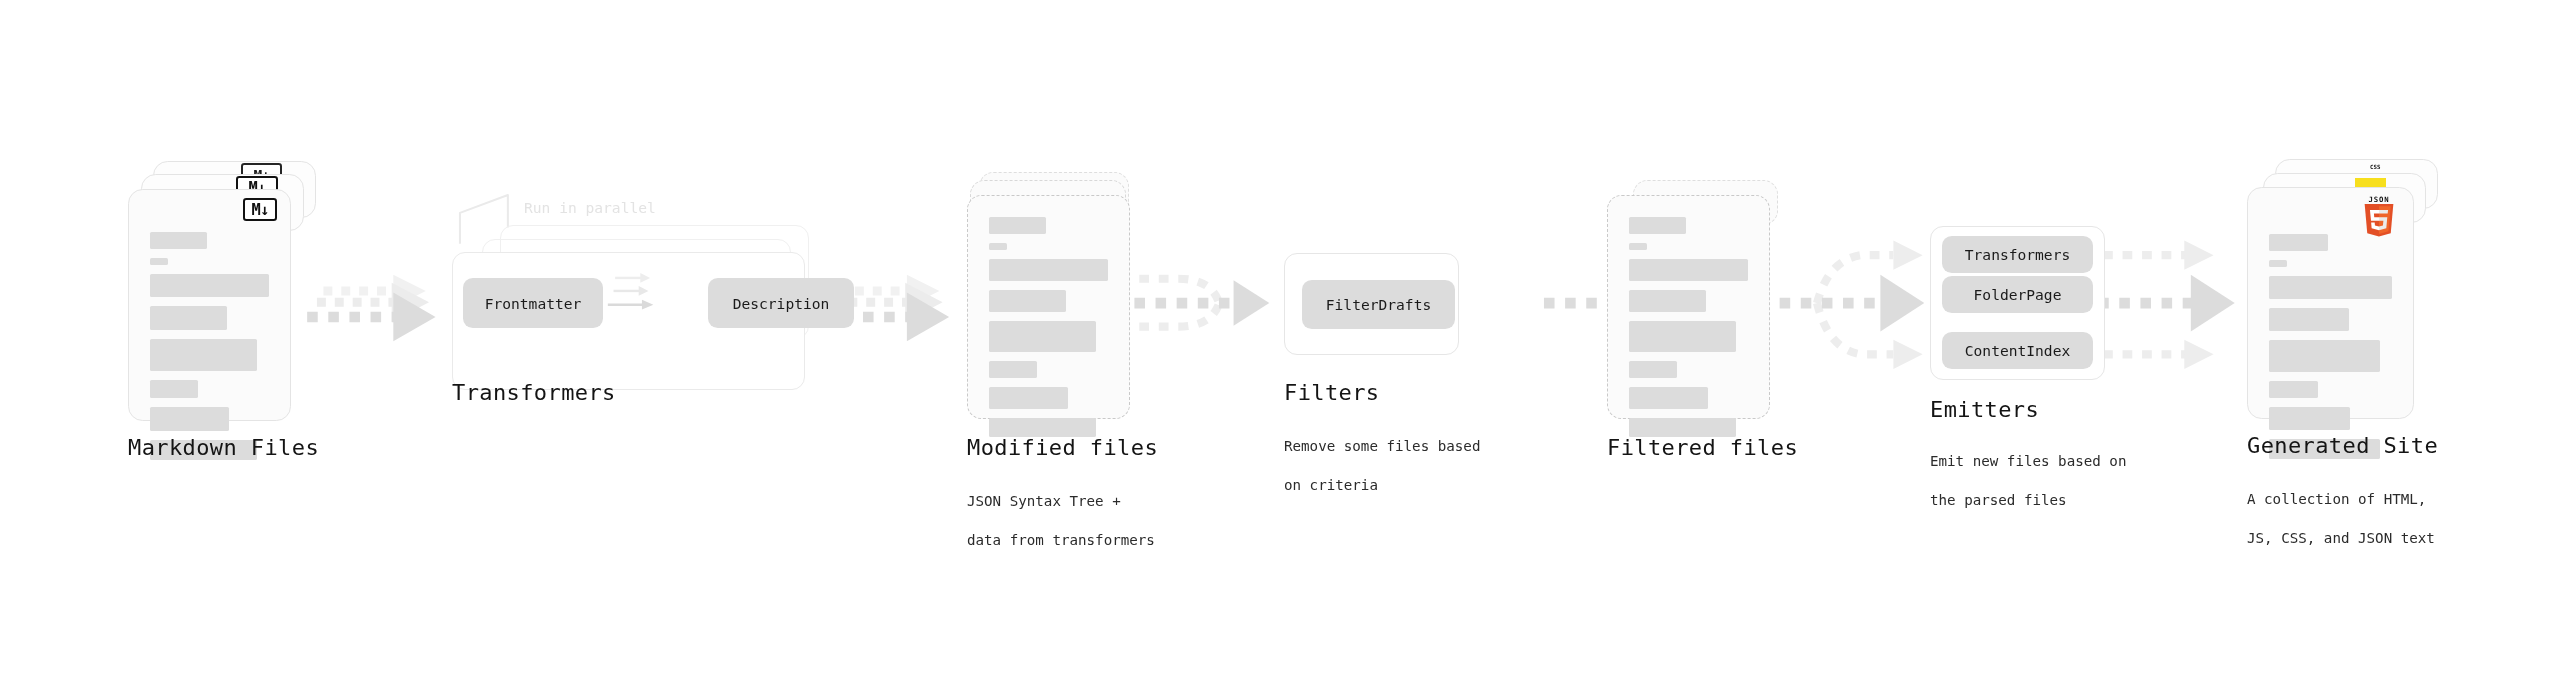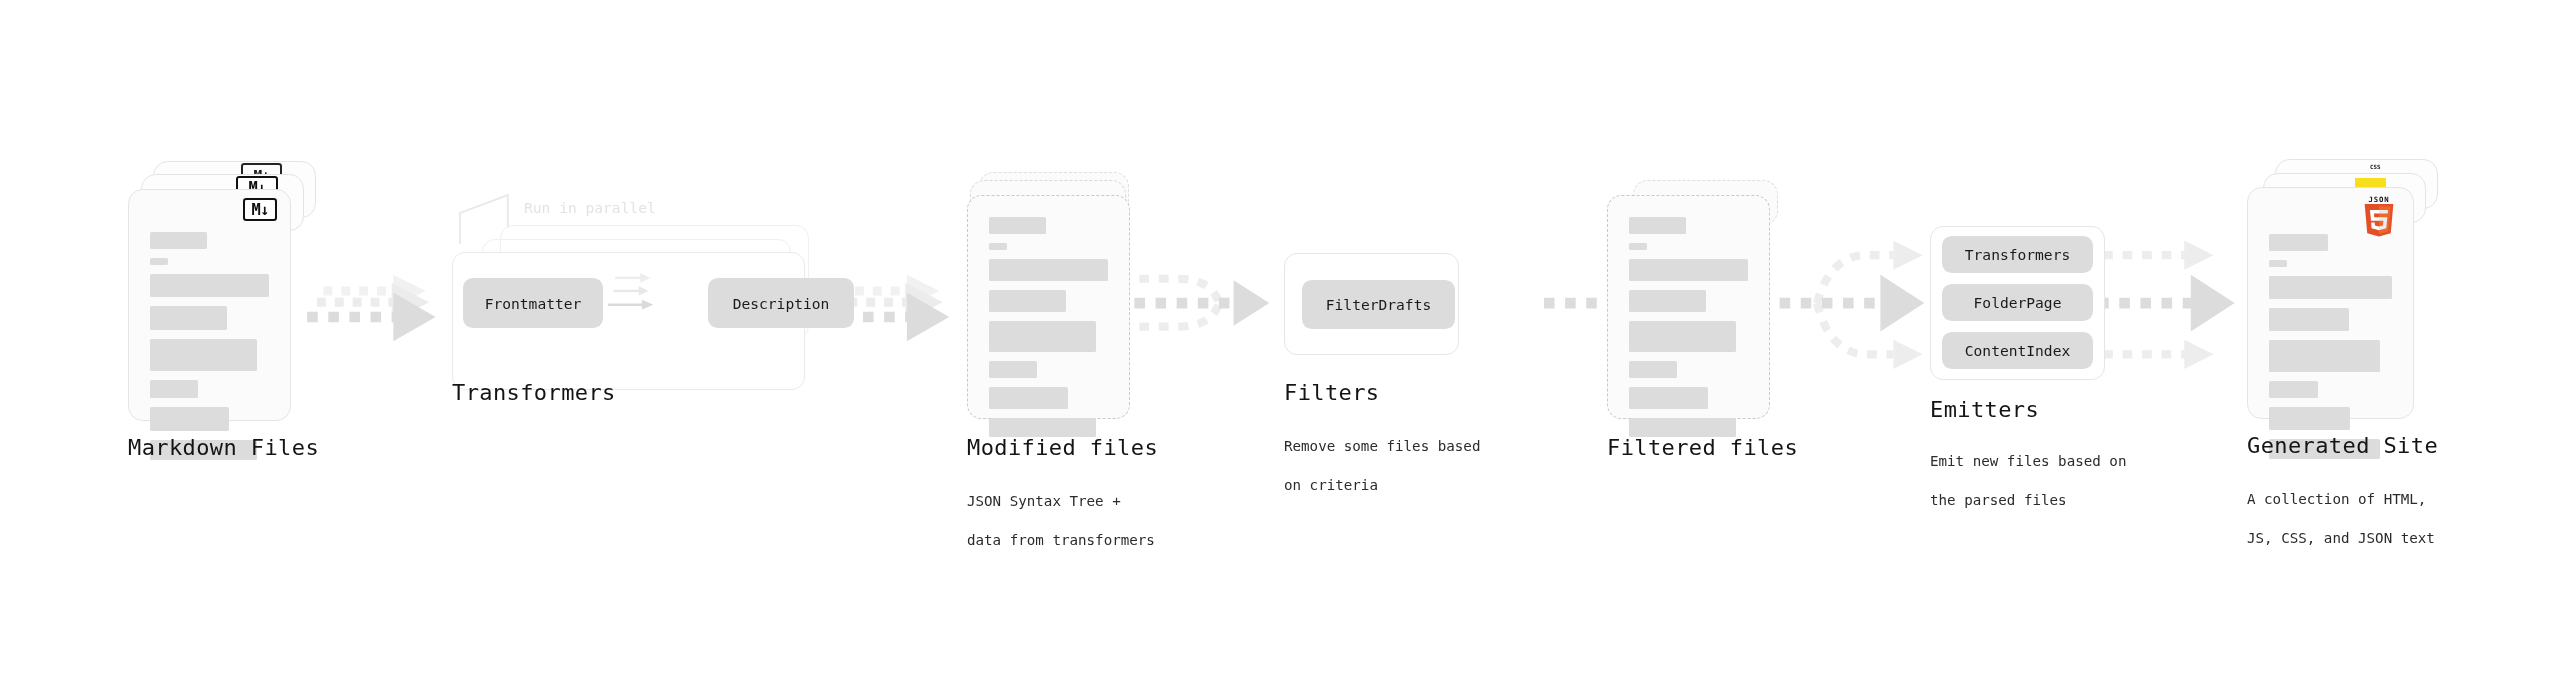--- a/index.html
+++ b/index.html
@@ -317,7 +317,7 @@
   <div class="chip" style="left:1942px; top:236px; width:151px; height:37px;">
     <span>Transformers</span>
   </div>
-  <div class="chip" style="left:1942px; top:284px; width:151px; height:37px;">
+  <div class="chip" style="left:1942px; top:276px; width:151px; height:37px;">
     <span>FolderPage</span>
   </div>
   <div class="chip" style="left:1942px; top:332px; width:151px; height:37px;">

